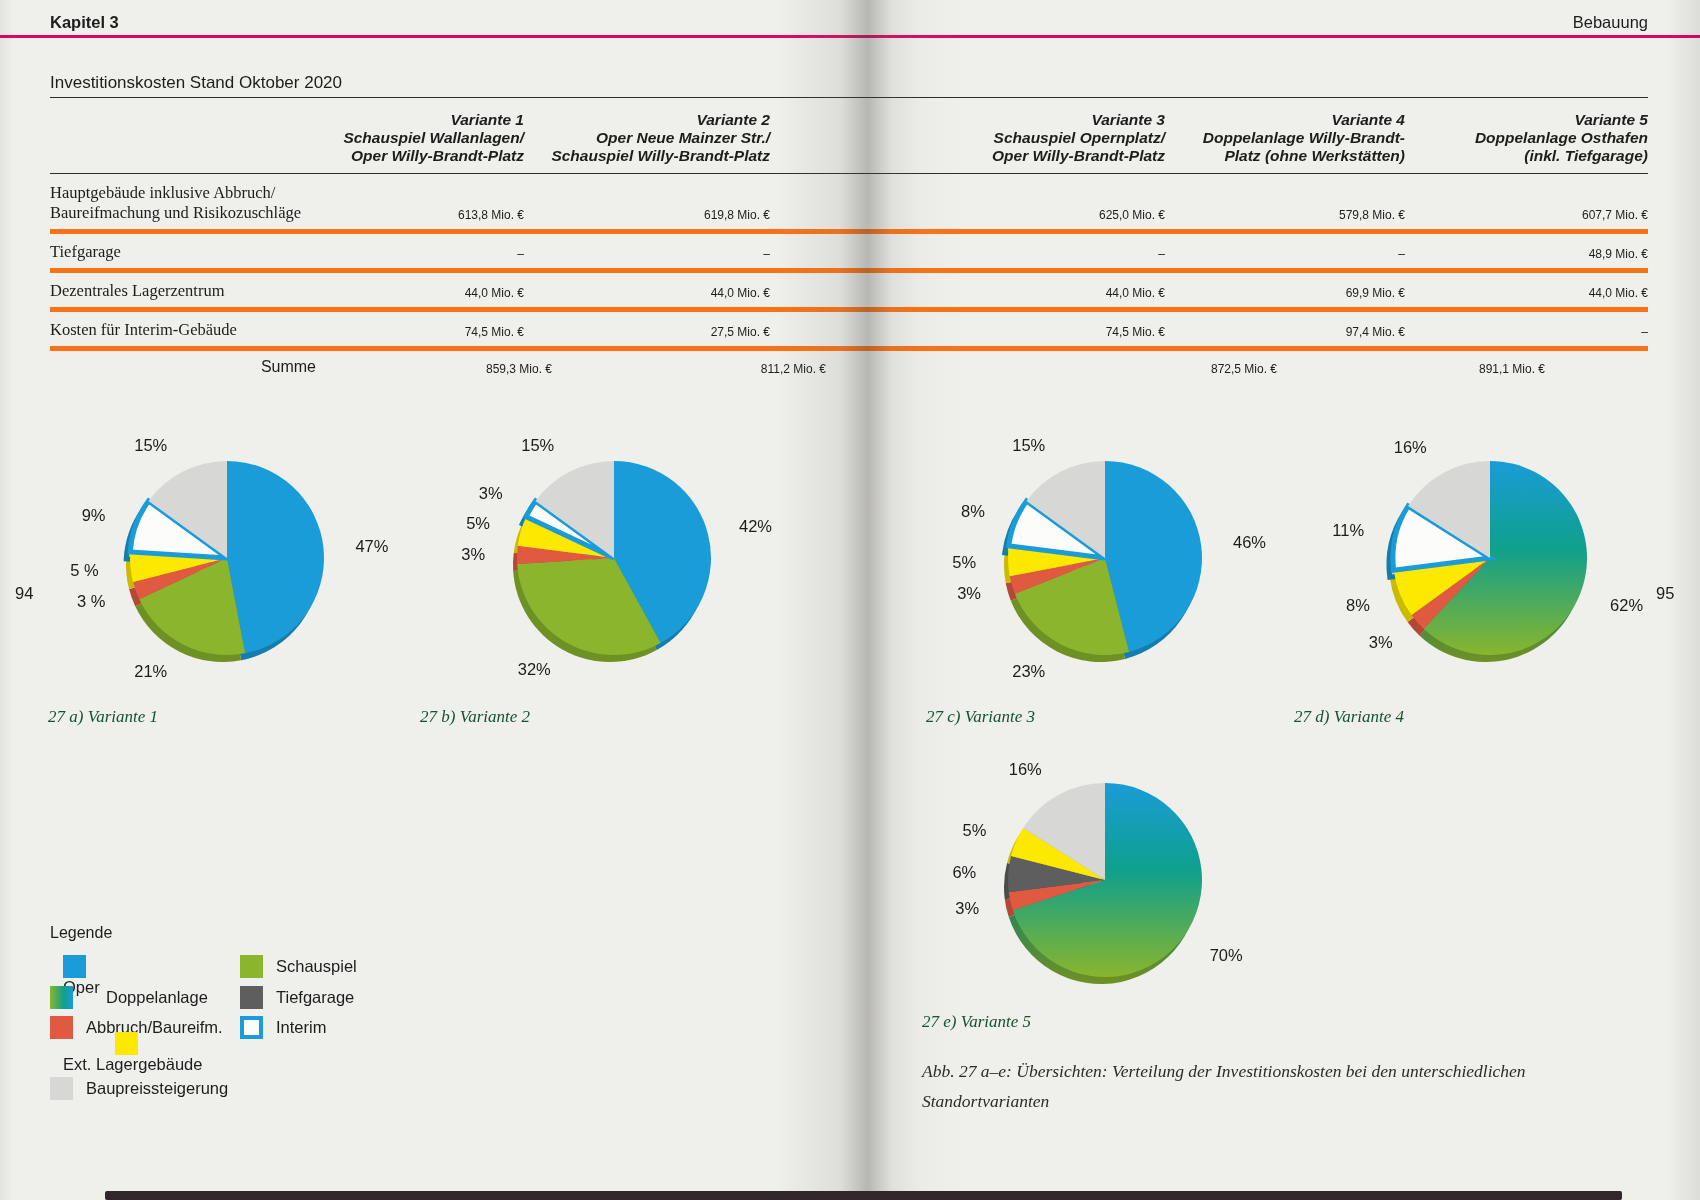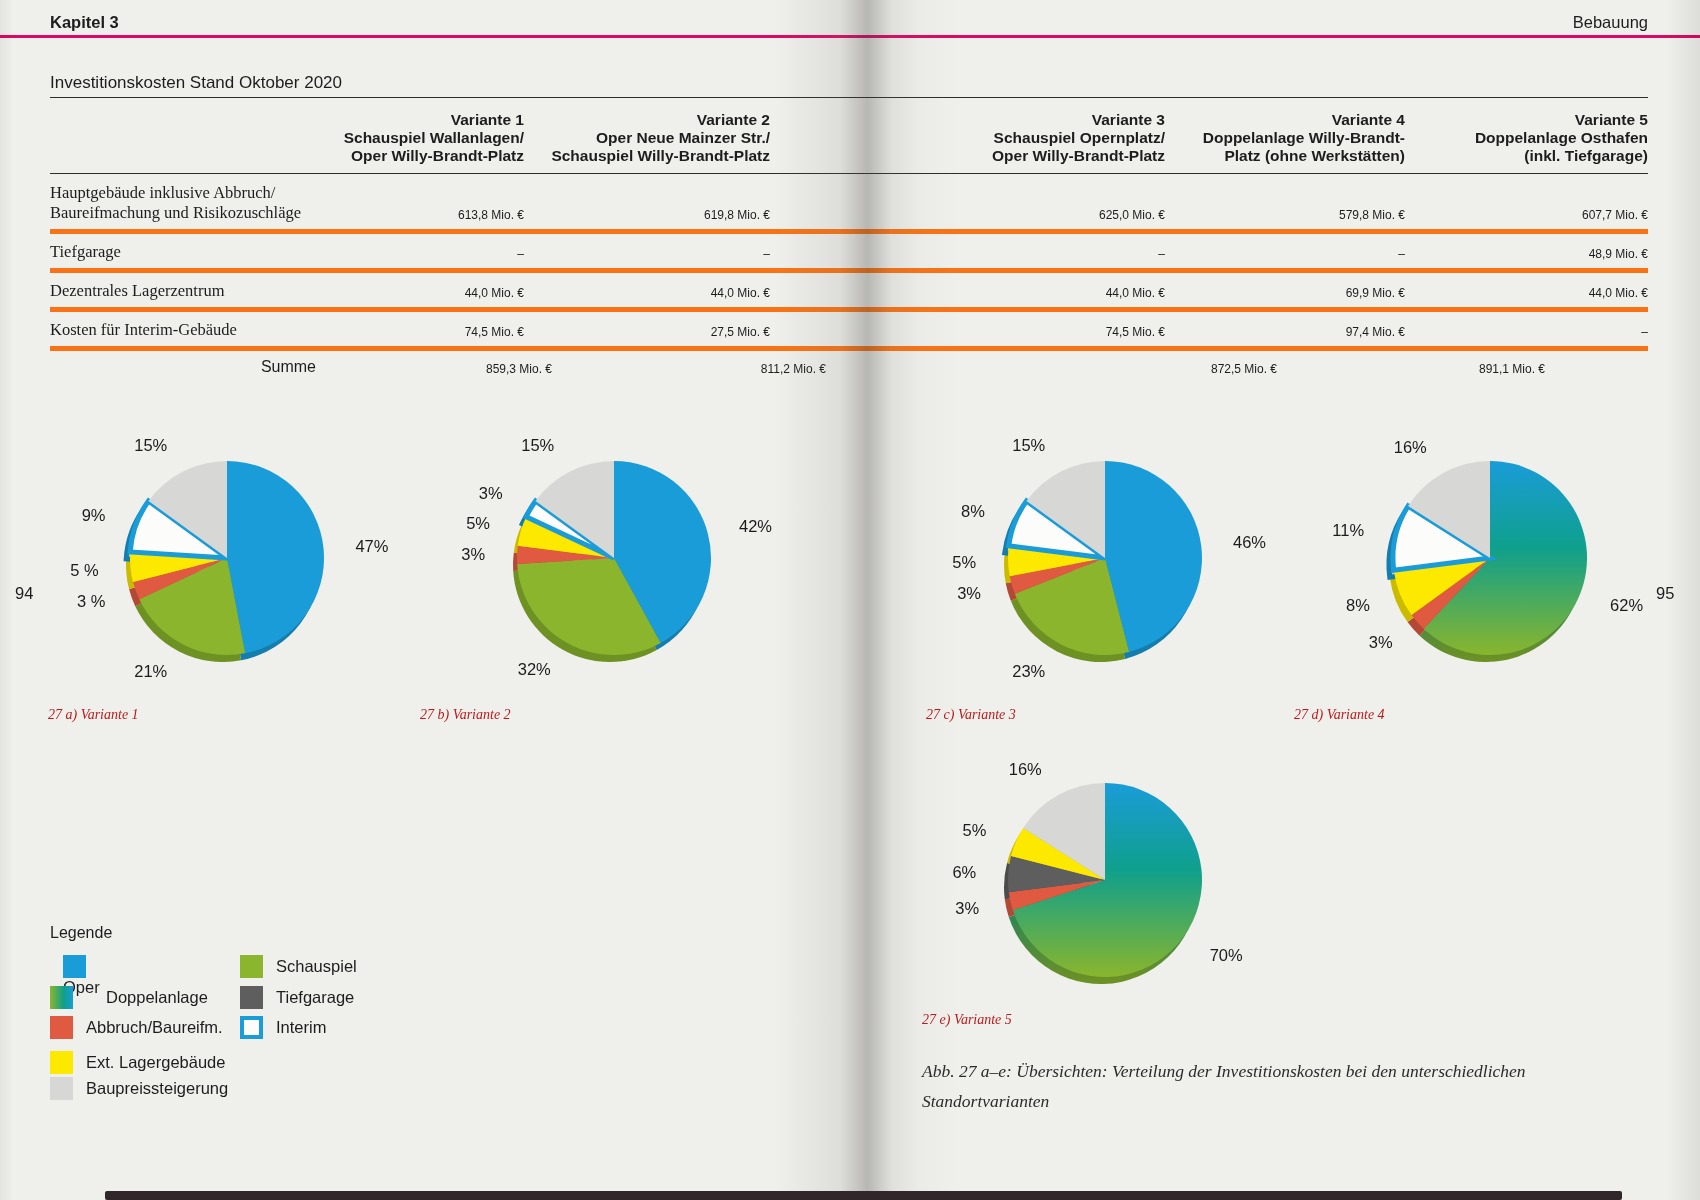--- a/index.html
+++ b/index.html
@@ -16,7 +16,7 @@
   #table{left:50px;top:97px;width:1598px;border-top:1.6px solid #2d2d2d;}
   .trow{display:grid;grid-template-columns:270px 204px 246px 150px 245px 240px 243px;align-items:end;}
   .thead{height:75px;border-bottom:1.6px solid #2d2d2d;}
-  .thead .cell-h{font-weight:700;font-size:15.5px;line-height:18px;text-align:right;padding-bottom:8px;white-space:nowrap;}
+  .thead .cell-h{font-weight:700;font-size:15.5px;line-height:18px;text-align:right;padding-bottom:8px;white-space:nowrap;font-style:italic;}
   .rbody{border-bottom:5px solid #f97316;}
   .rbody.last{border-bottom:1.6px solid #2d2d2d;}
   .r-tall{height:55px;}

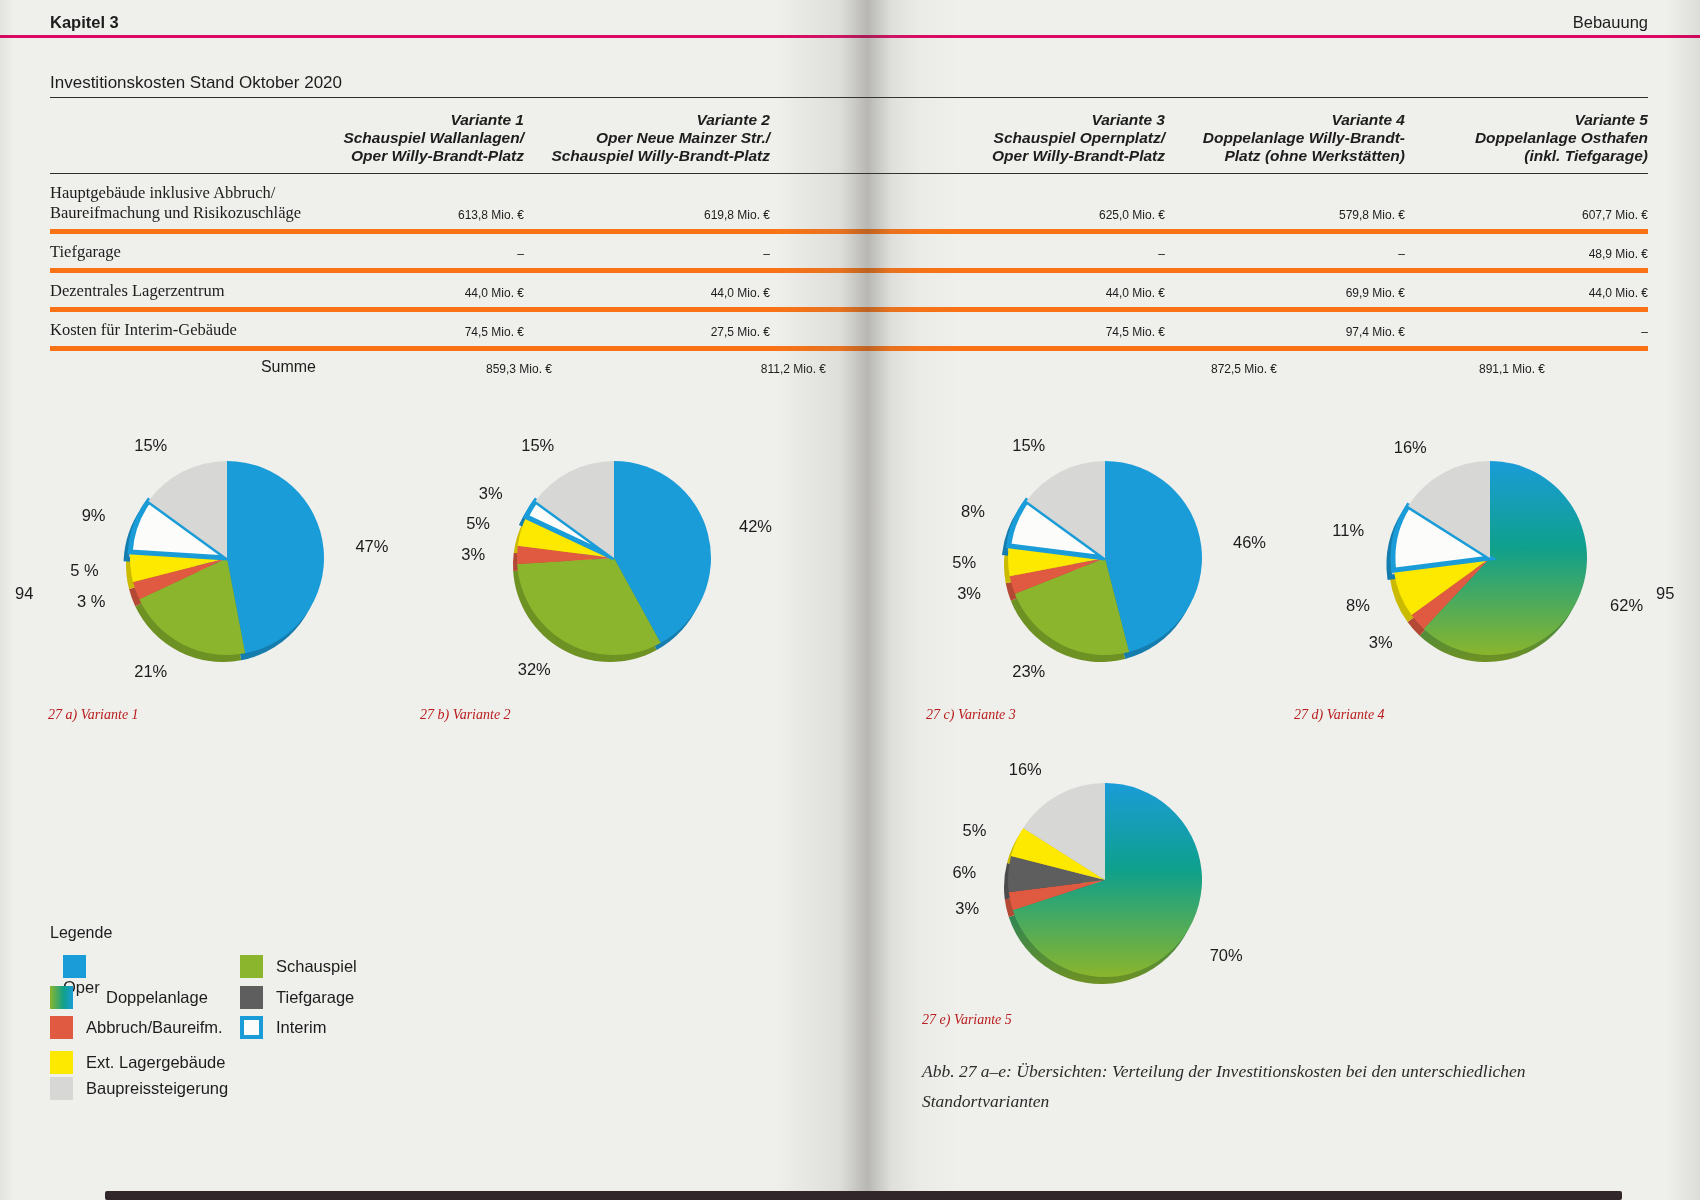--- a/index.html
+++ b/index.html
@@ -27,7 +27,7 @@
   .sum-label{font-family:"Liberation Sans",sans-serif;font-size:16px;text-align:right;padding-bottom:7px;padding-right:4px;}
   .t-title{left:50px;top:73px;font-size:17px;}
   
-  .fig-label{font-family:"Liberation Serif",serif;font-style:italic;font-size:14px;color:#b91c1c;white-space:nowrap;}
+  .fig-label{font-family:"Liberation Serif",serif;font-style:italic;font-size:17px;color:#14532d;white-space:nowrap;}
   .fig-caption{font-family:"Liberation Serif",serif;font-style:italic;font-size:17.5px;color:#2b2b2b;line-height:30px;width:720px;}
   
   #legend-title{font-size:16px;}

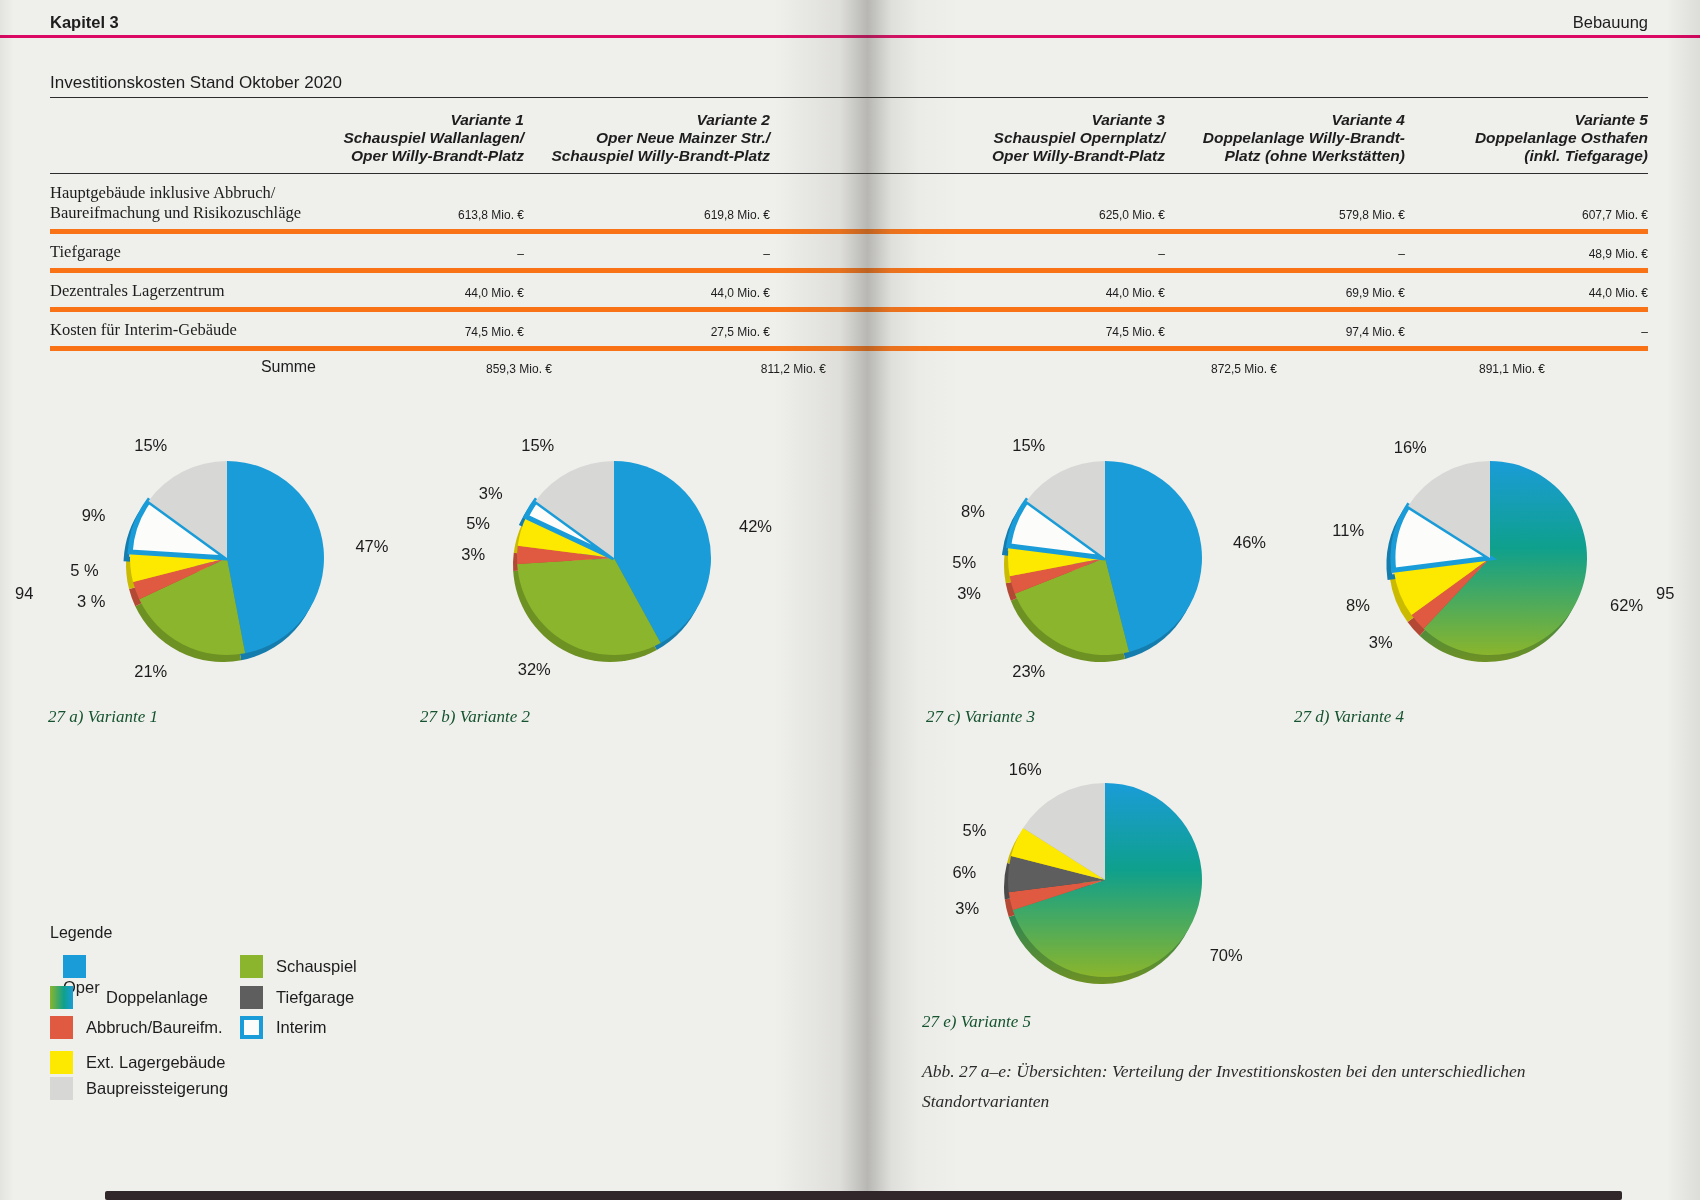--- a/index.html
+++ b/index.html
@@ -304,7 +304,7 @@
         <span class="sw" style="background: rgb(224, 90, 65);"></span>
         <span class="lab">Abbruch/Baureifm.</span>
       </div>
-      <div class="litem" style="left: 0px; top: 96px;">
+      <div class="litem" style="left: 0px; top: 77px; flex-direction: column;">
         <span class="sw" style="background: rgb(253, 232, 0);"></span>
         <span class="lab">Ext. Lagergebäude</span>
       </div>

